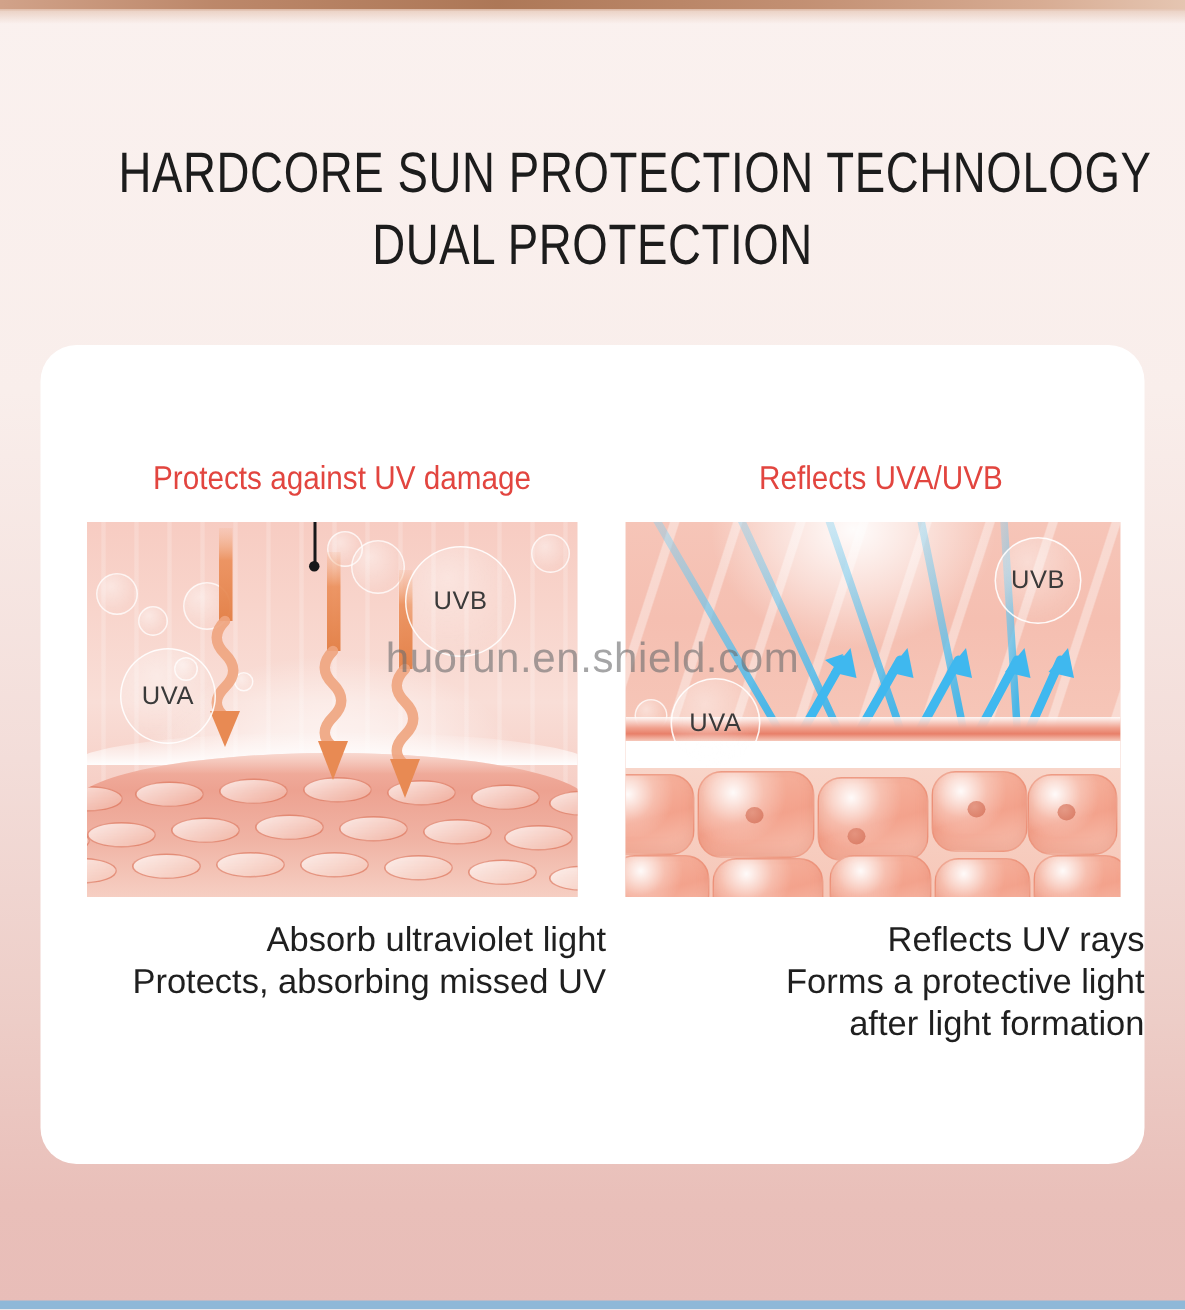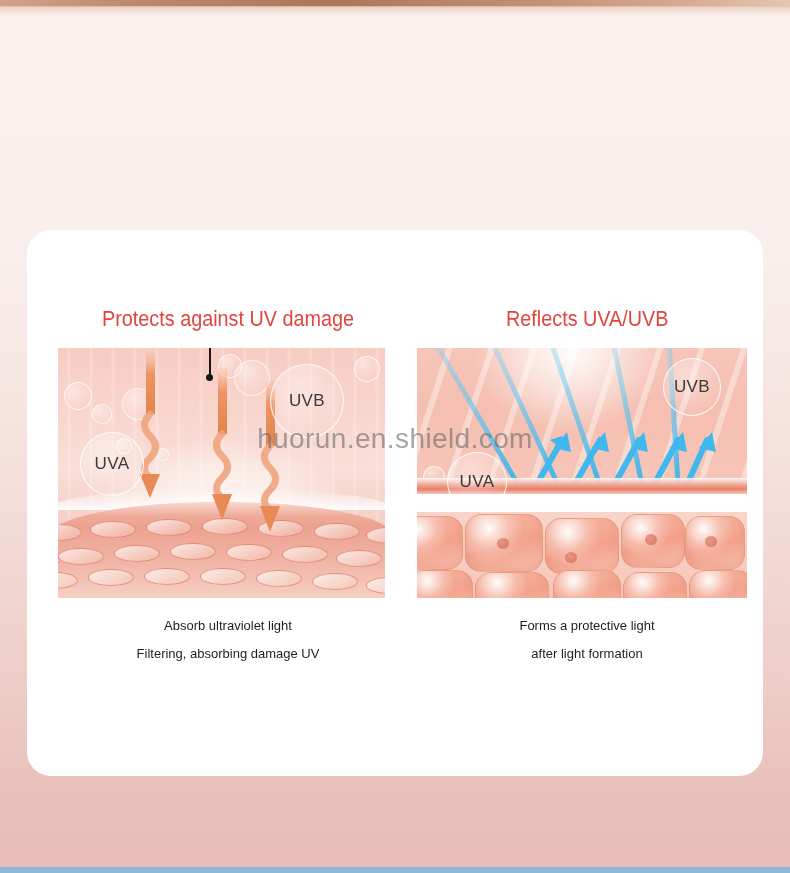--- a/index.html
+++ b/index.html
@@ -219,6 +219,10 @@
   <div class="top-strip"></div>
   <div class="top-strip-fade"></div>
 
+  <div class="title-block">
+    <div class="title-line">HARDCORE SUN PROTECTION TECHNOLOGY</div>
+    <div class="title-line">DUAL PROTECTION</div>
+  </div>
 
   <div class="card">
     <div class="cols">

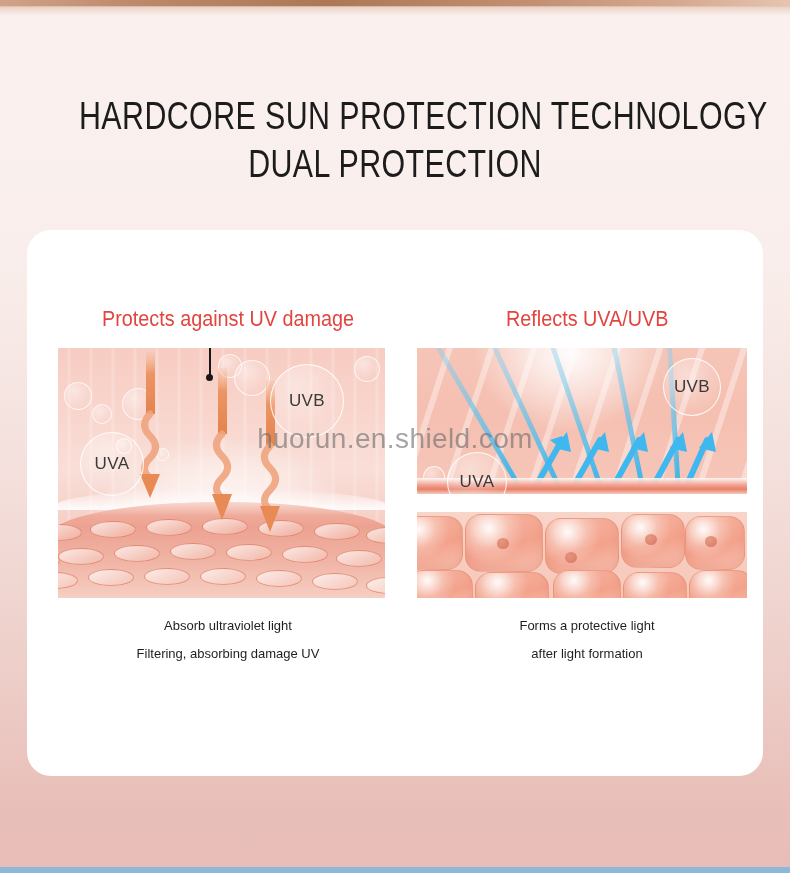--- a/index.html
+++ b/index.html
@@ -92,9 +92,9 @@
   .caption{
     position:absolute;
     top:382px;left:-6px;width:352px;
-    text-align:center;
+    text-align:right;
     color:#1f1f1f;
-    font-size:13px;
+    font-size:23px;
     line-height:28px;
   }
   .caption div{white-space:nowrap;}

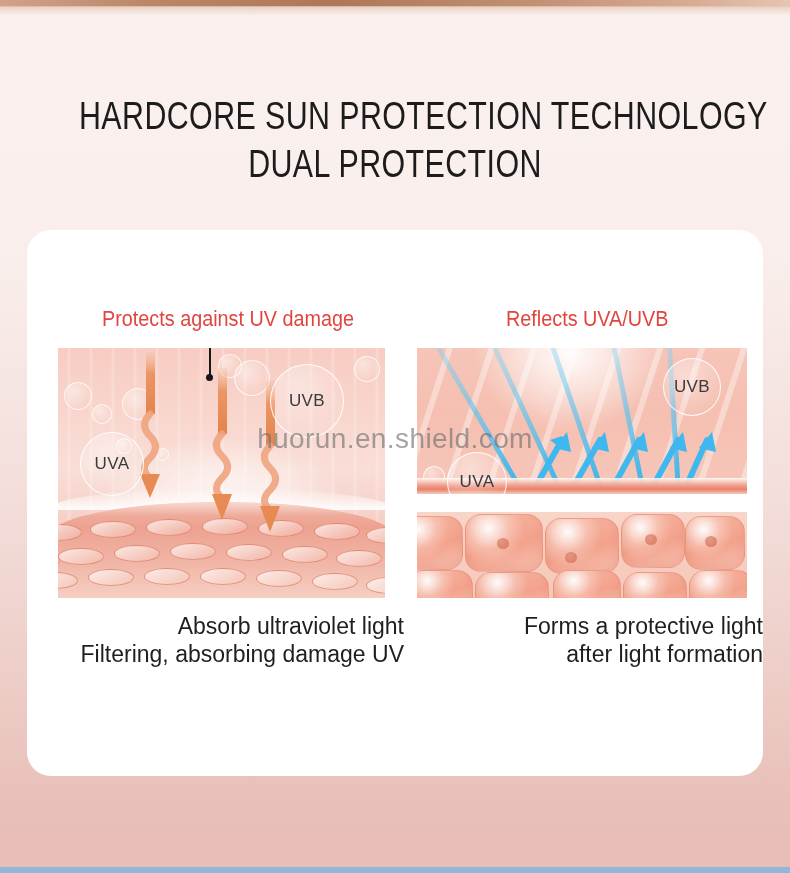--- a/index.html
+++ b/index.html
@@ -397,6 +397,7 @@
         </div>
 
         <div class="caption">
+          <div>Reflects UV rays</div>
           <div>Forms a protective light</div>
           <div>after light formation</div>
         </div>

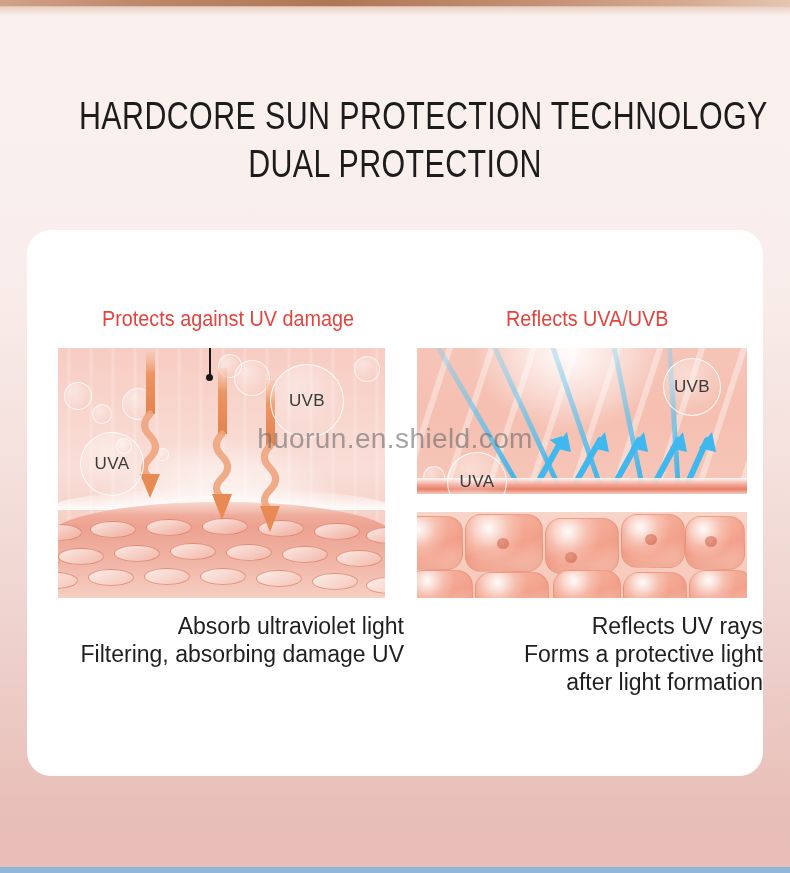--- a/index.html
+++ b/index.html
@@ -319,7 +319,7 @@
 
         <div class="caption">
           <div>Absorb ultraviolet light</div>
-          <div>Filtering, absorbing damage UV</div>
+          <div>Protects, absorbing missed UV</div>
         </div>
       </div>
 

